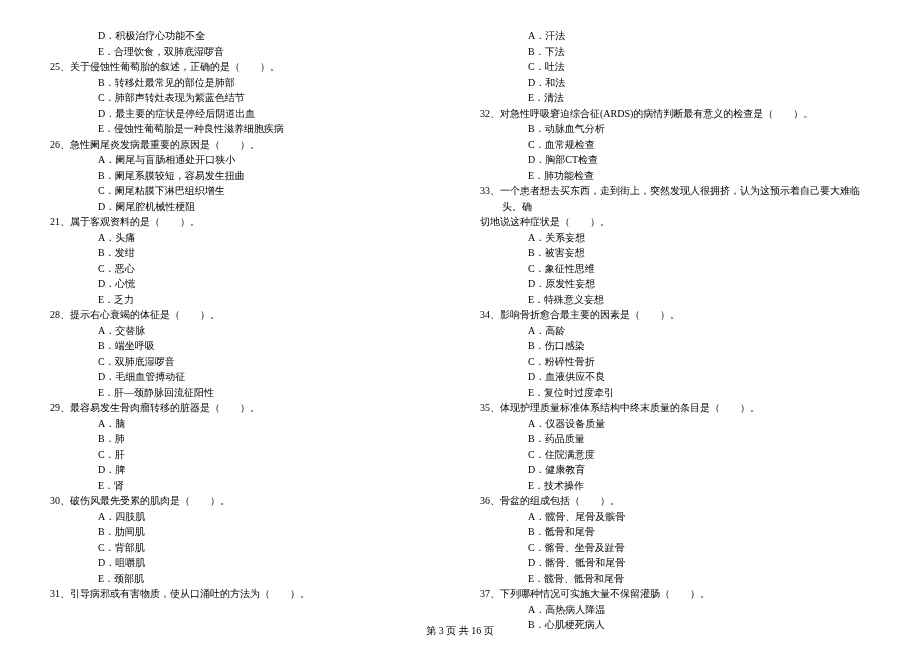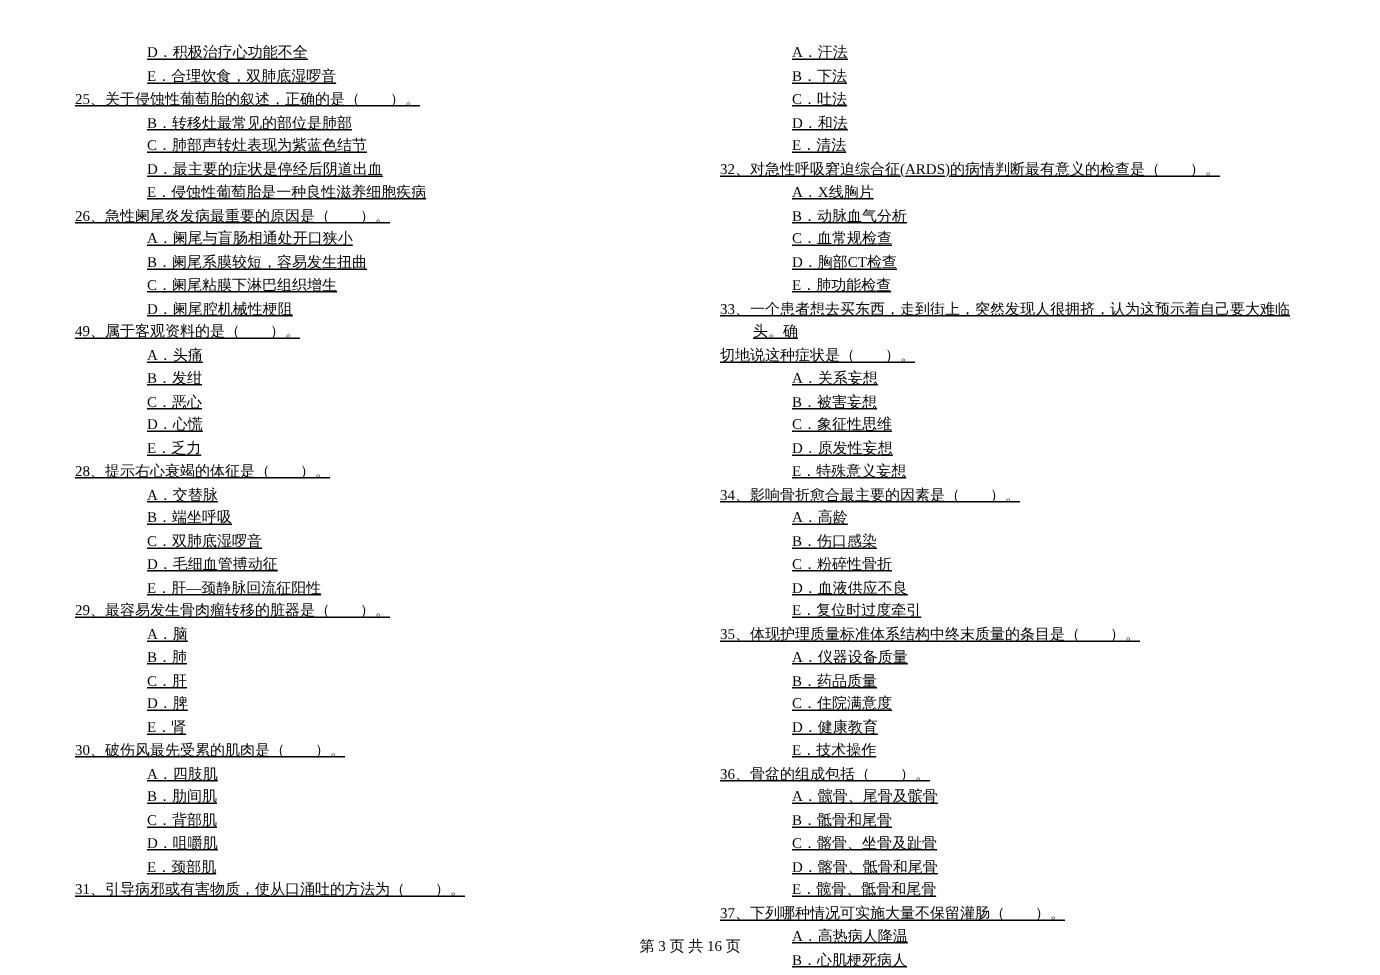--- a/index.html
+++ b/index.html
@@ -20,7 +20,6 @@
     .column {
       flex: 1;
       line-height: 1.55;
-      text-decoration: underline;
     }
     .option {
       padding-left: 48px;

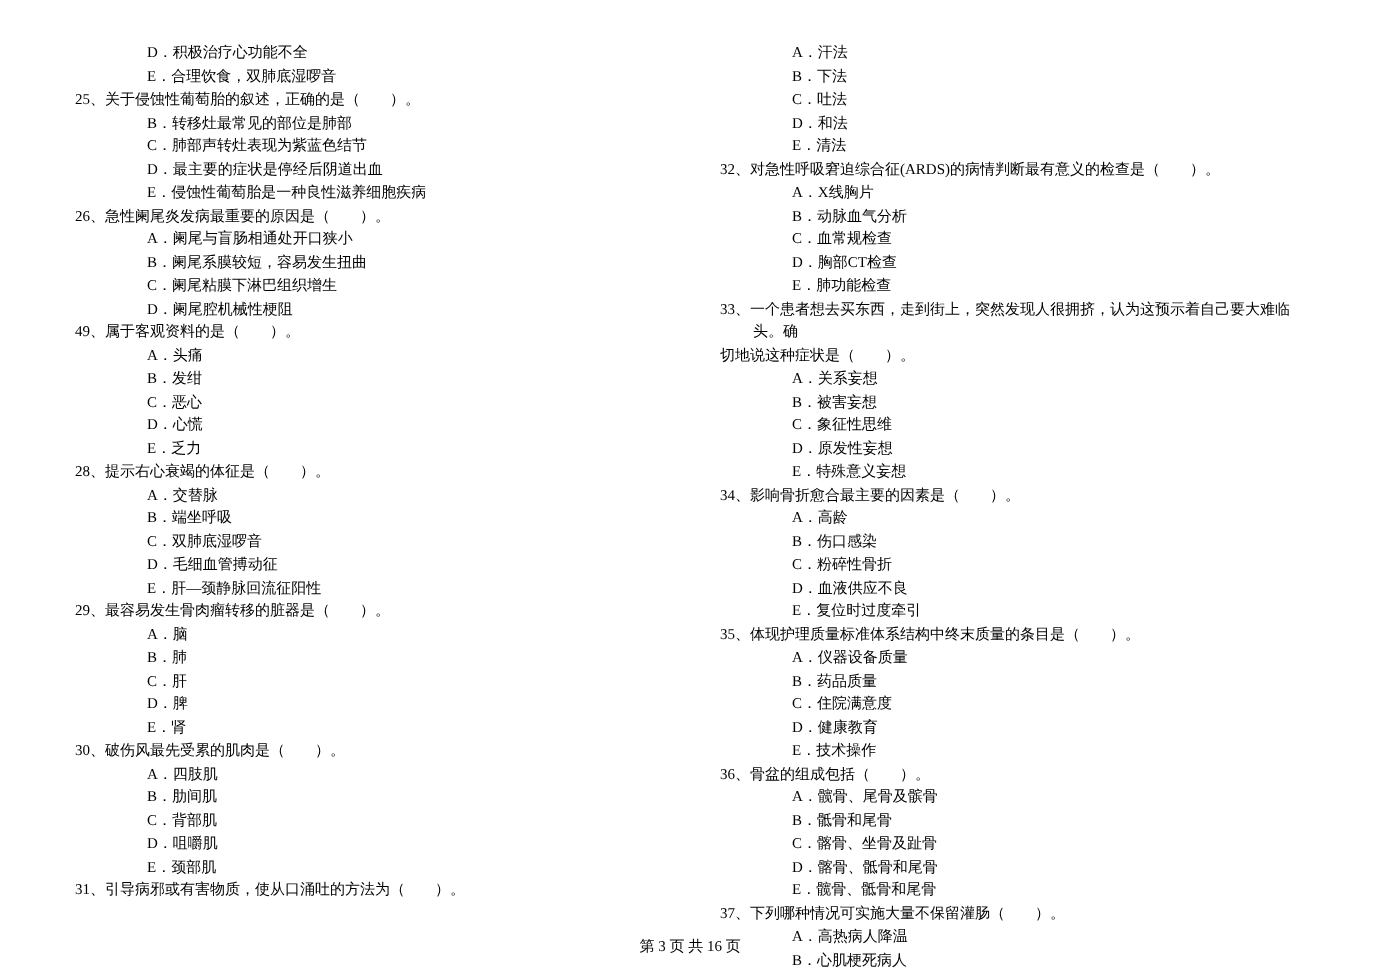--- a/index.html
+++ b/index.html
@@ -91,7 +91,6 @@
       <div class="option">D．和法</div>
       <div class="option">E．清法</div>
       <div class="question">32、对急性呼吸窘迫综合征(ARDS)的病情判断最有意义的检查是（　　）。</div>
-      <div class="option">A．X线胸片</div>
       <div class="option">B．动脉血气分析</div>
       <div class="option">C．血常规检查</div>
       <div class="option">D．胸部CT检查</div>

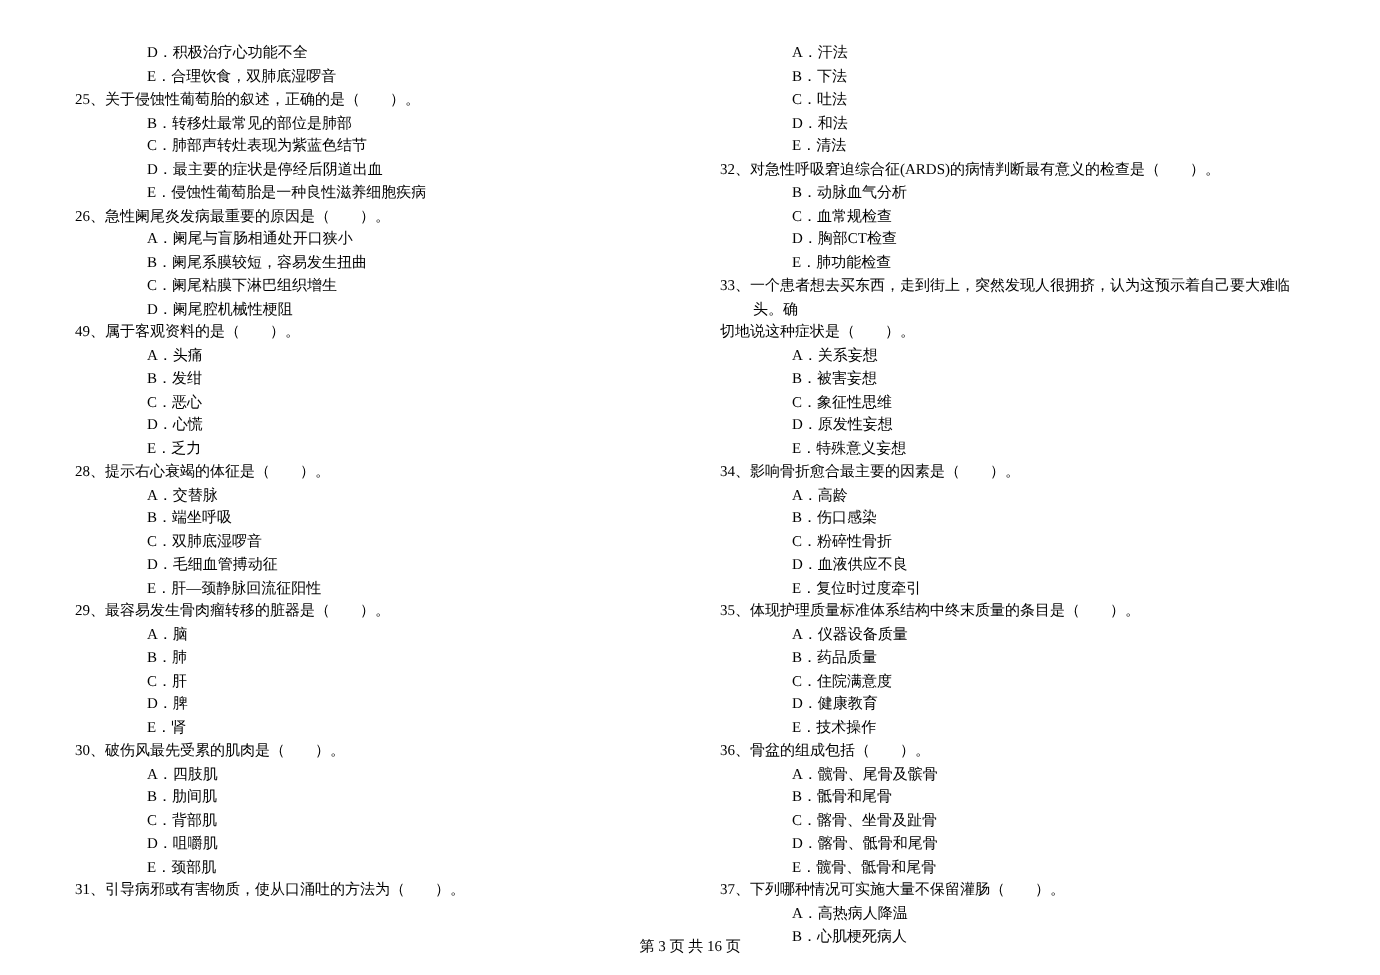--- a/index.html
+++ b/index.html
@@ -58,7 +58,7 @@
       <div class="option">B．阑尾系膜较短，容易发生扭曲</div>
       <div class="option">C．阑尾粘膜下淋巴组织增生</div>
       <div class="option">D．阑尾腔机械性梗阻</div>
-      <div class="question">49、属于客观资料的是（　　）。</div>
+      <div class="question">21、属于客观资料的是（　　）。</div>
       <div class="option">A．头痛</div>
       <div class="option">B．发绀</div>
       <div class="option">C．恶心</div>

